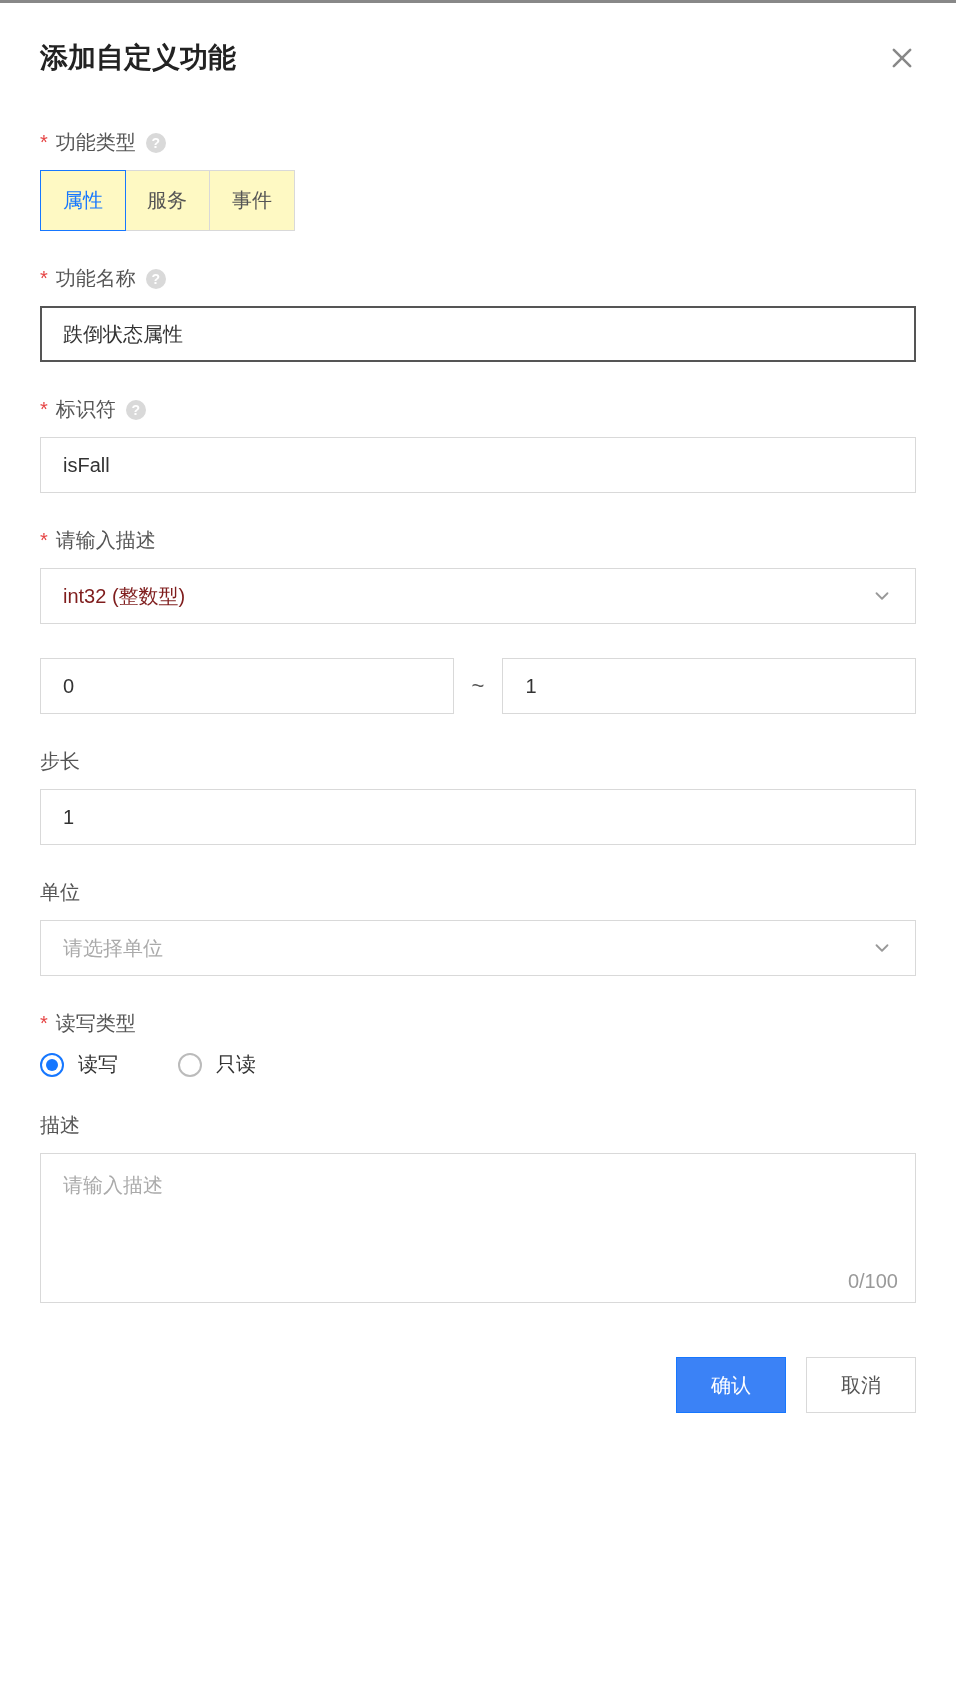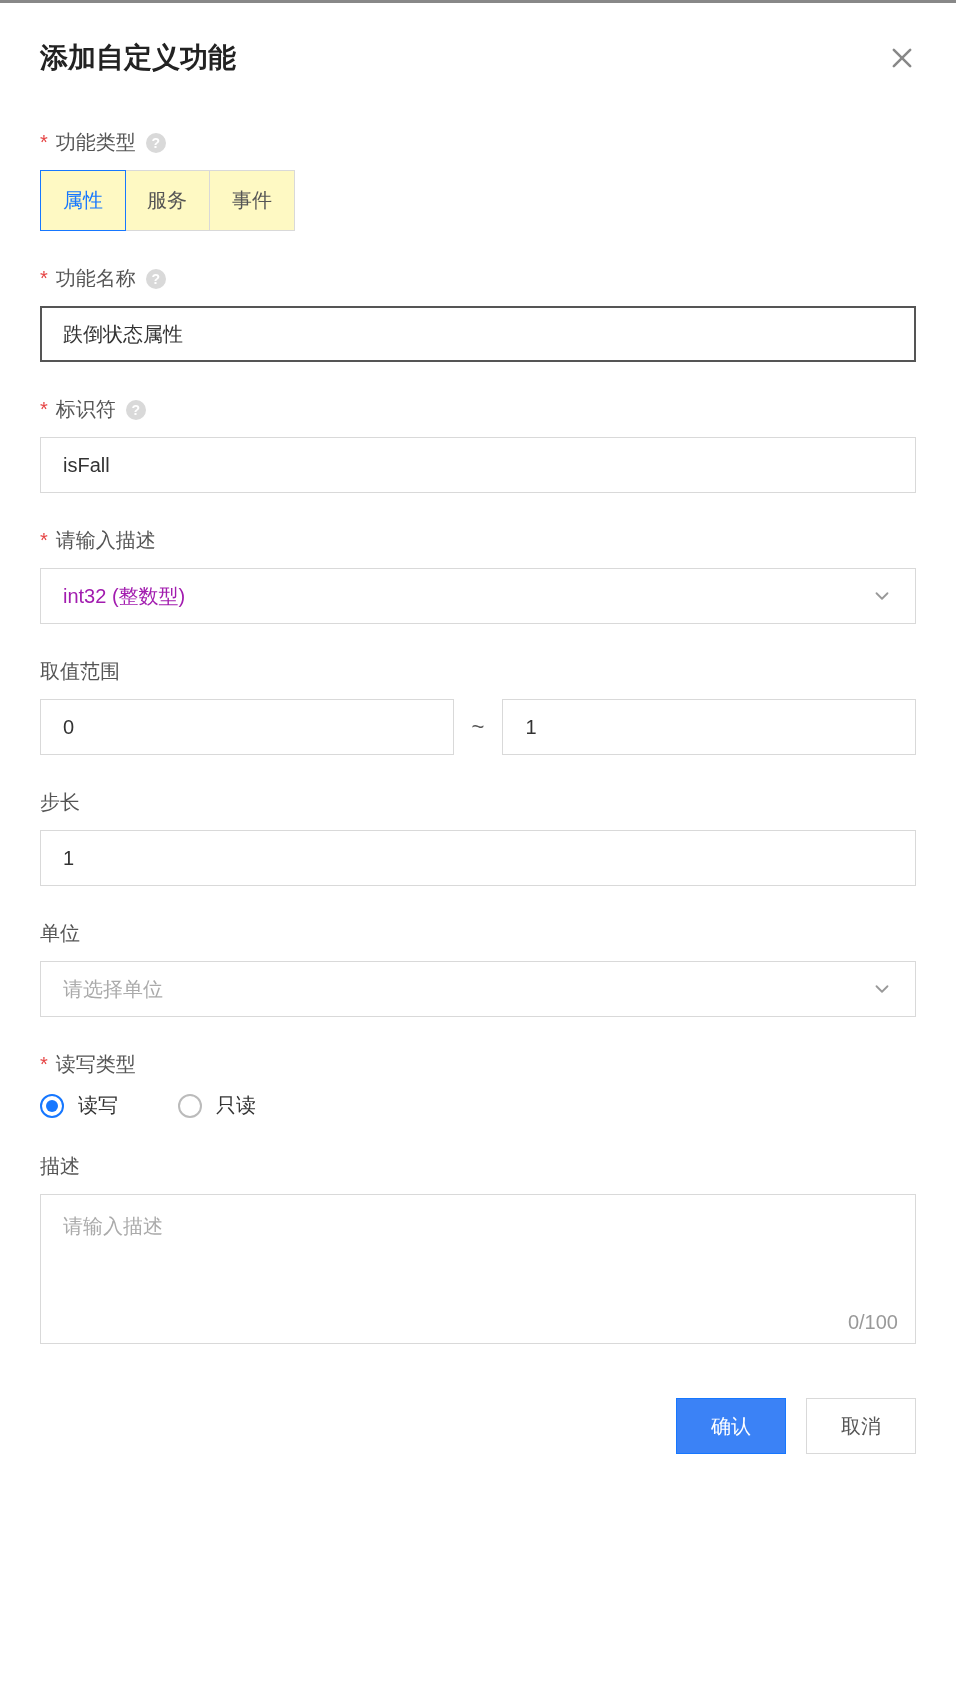--- a/index.html
+++ b/index.html
@@ -107,7 +107,7 @@
     border: 1px solid #d9d9d9;
     padding: 0 22px;
     font-size: 20px;
-    color: #a21caf;
+    color: #7f1d1d;
     background: #fff;
     display: flex;
     align-items: center;

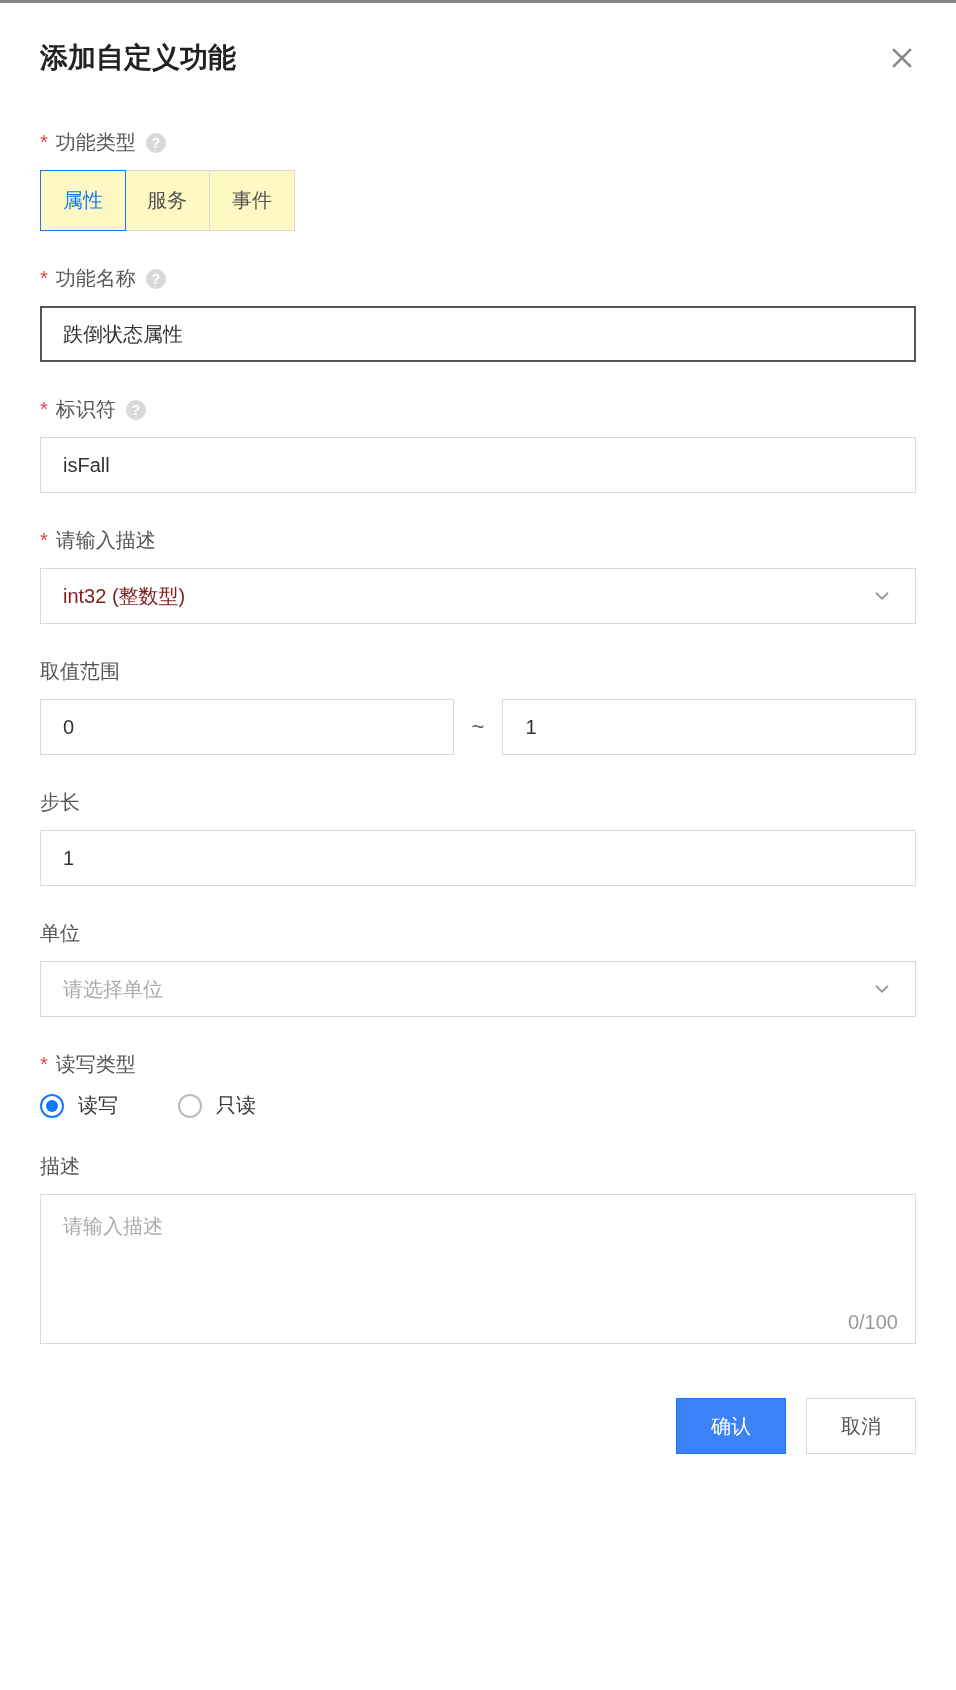--- a/index.html
+++ b/index.html
@@ -274,9 +274,6 @@
   </div>
 
   <div class="field">
-    <div class="field-label">
-      <span>取值范围</span>
-    </div>
     <div class="range-row">
       <input class="text-input" type="text" value="0" style="">
       <span class="tilde">~</span>

